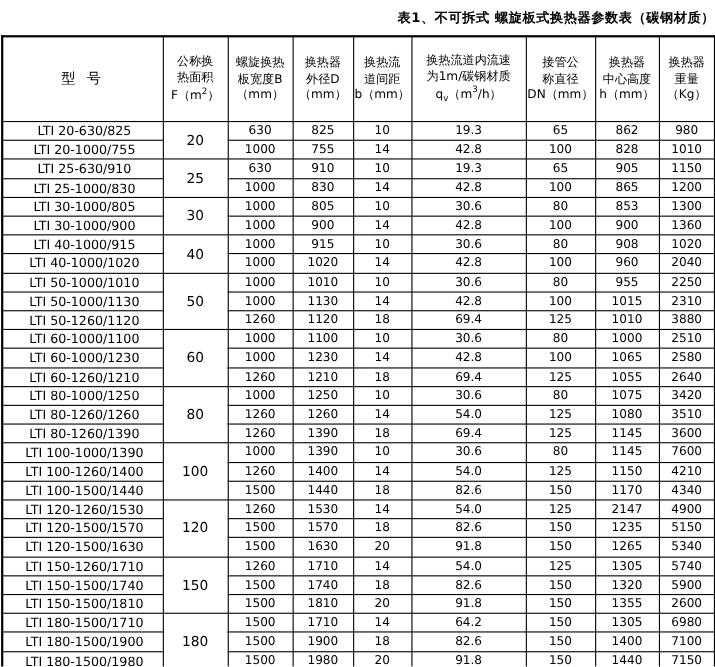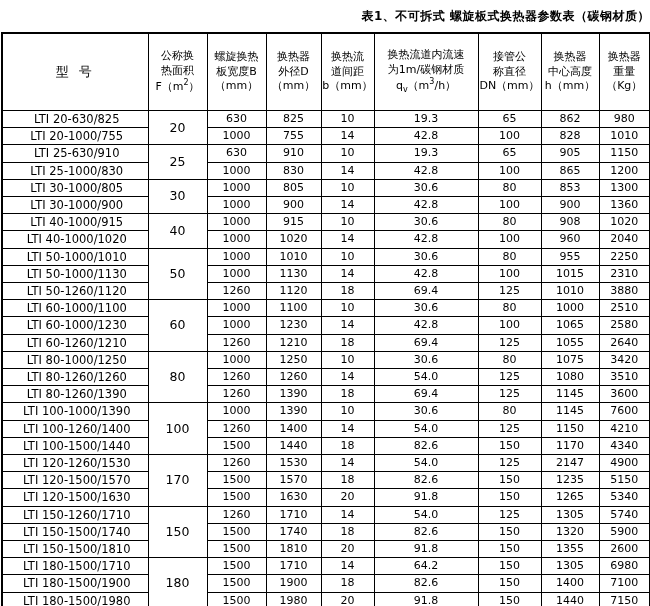--- a/index.html
+++ b/index.html
@@ -369,7 +369,7 @@
         </tr>
         <tr>
           <td class="model">LTI 120-1260/1530</td>
-          <td class="area" rowspan="3">170</td>
+          <td class="area" rowspan="3">120</td>
           <td>1260</td>
           <td>1530</td>
           <td>14</td>

